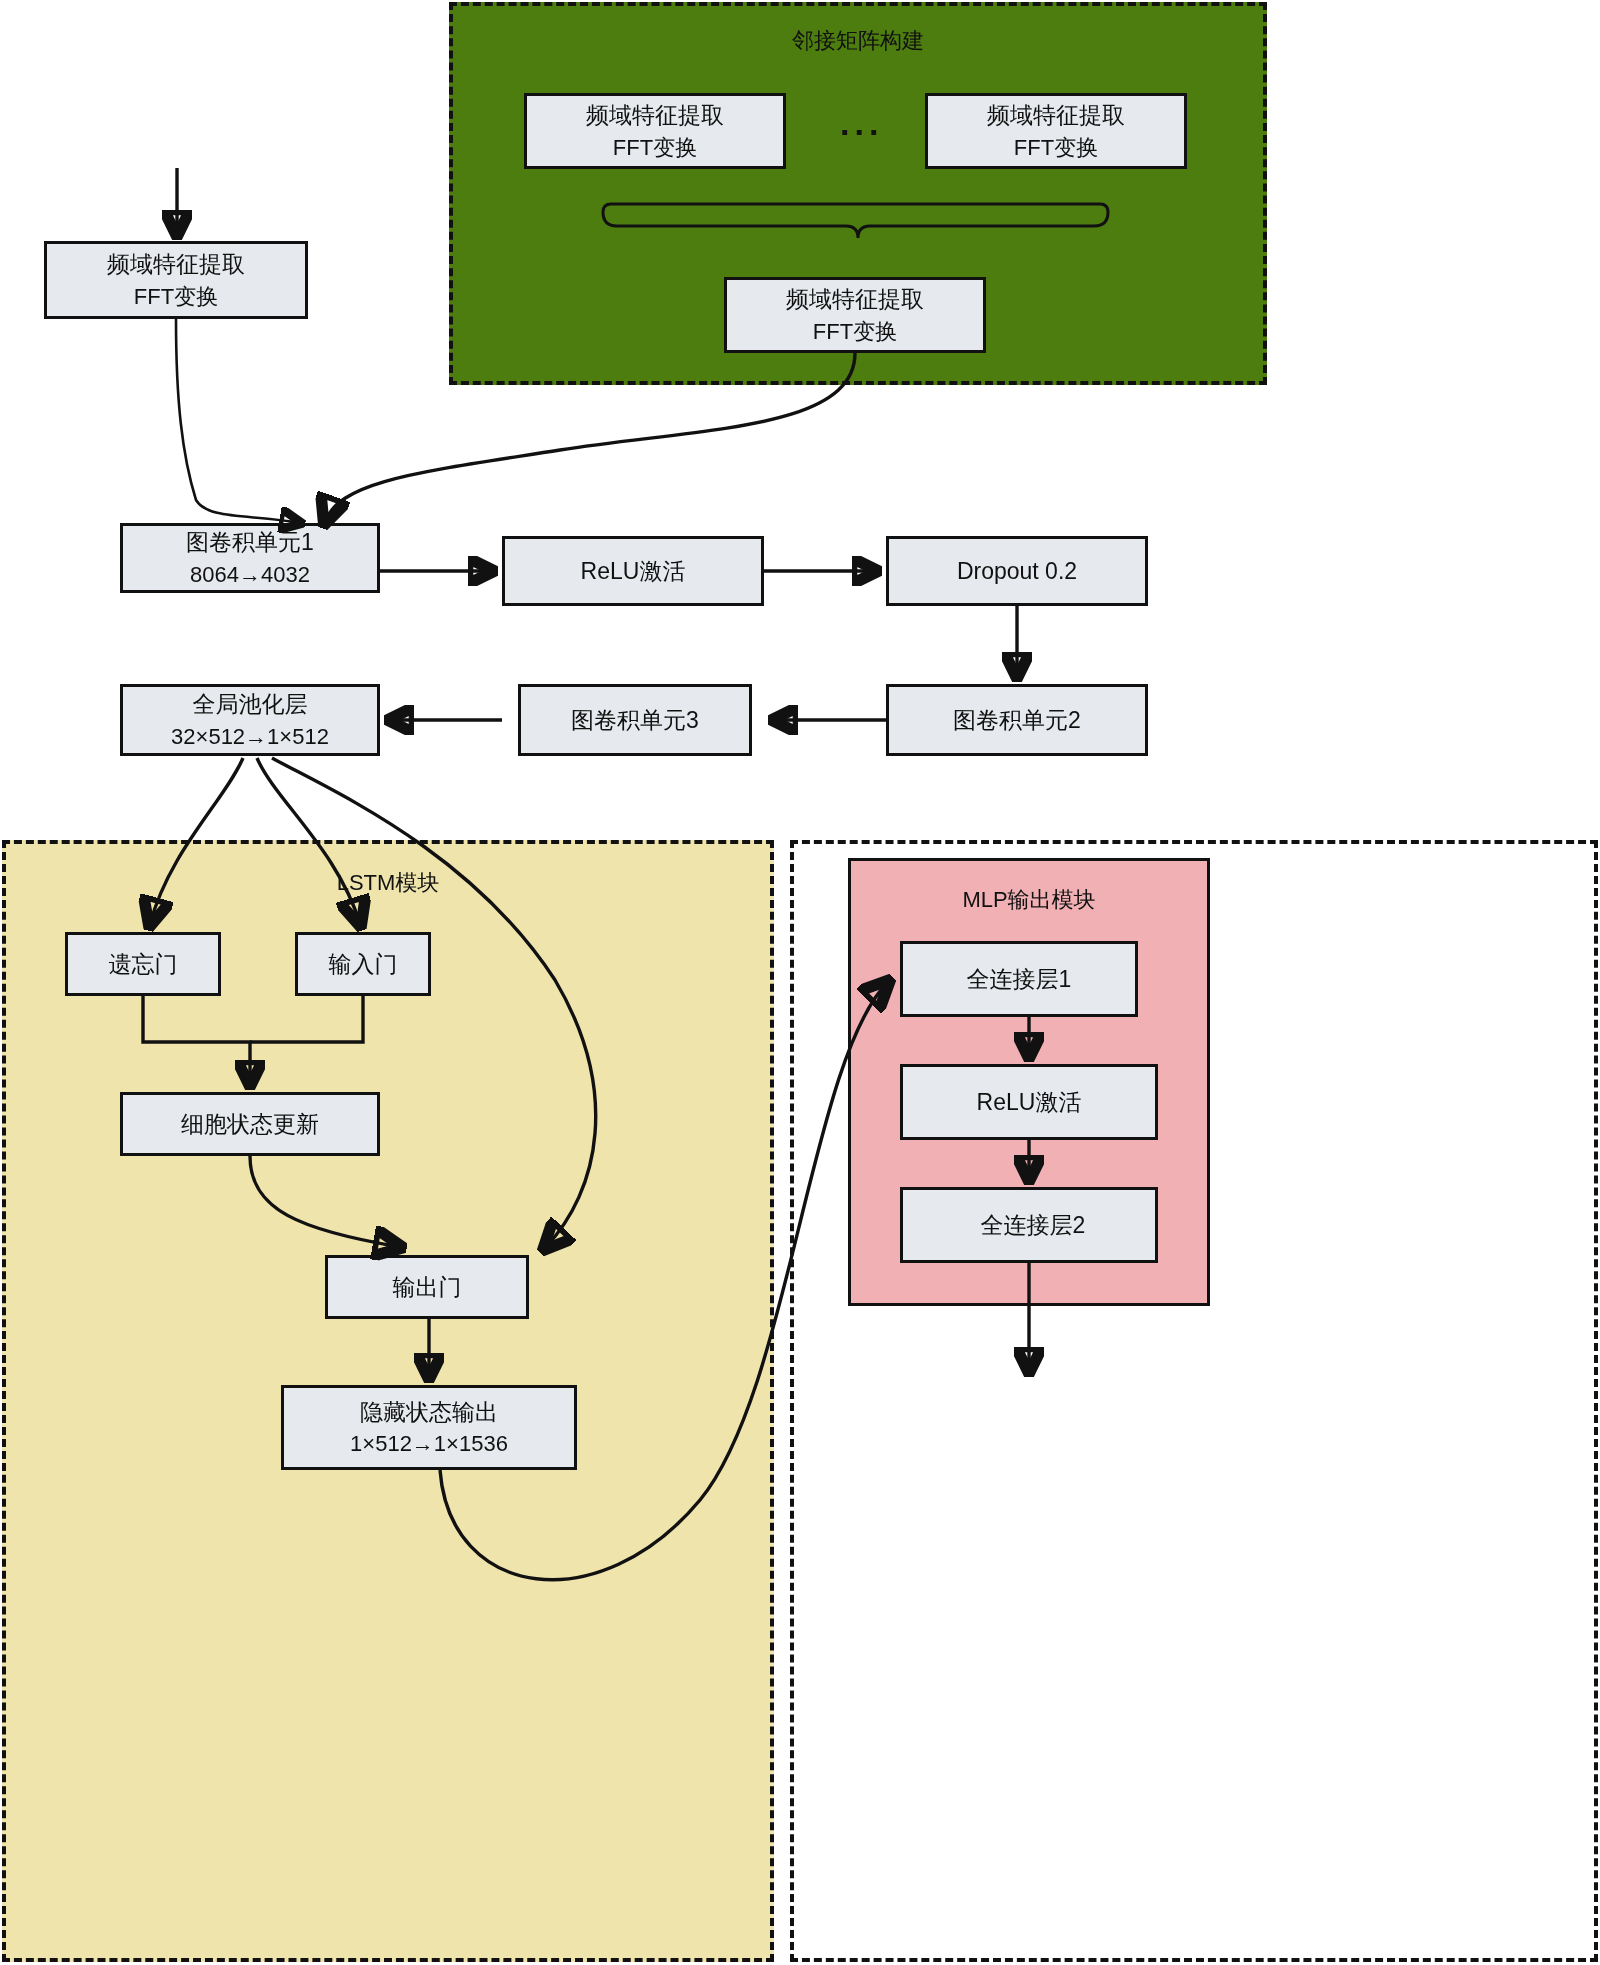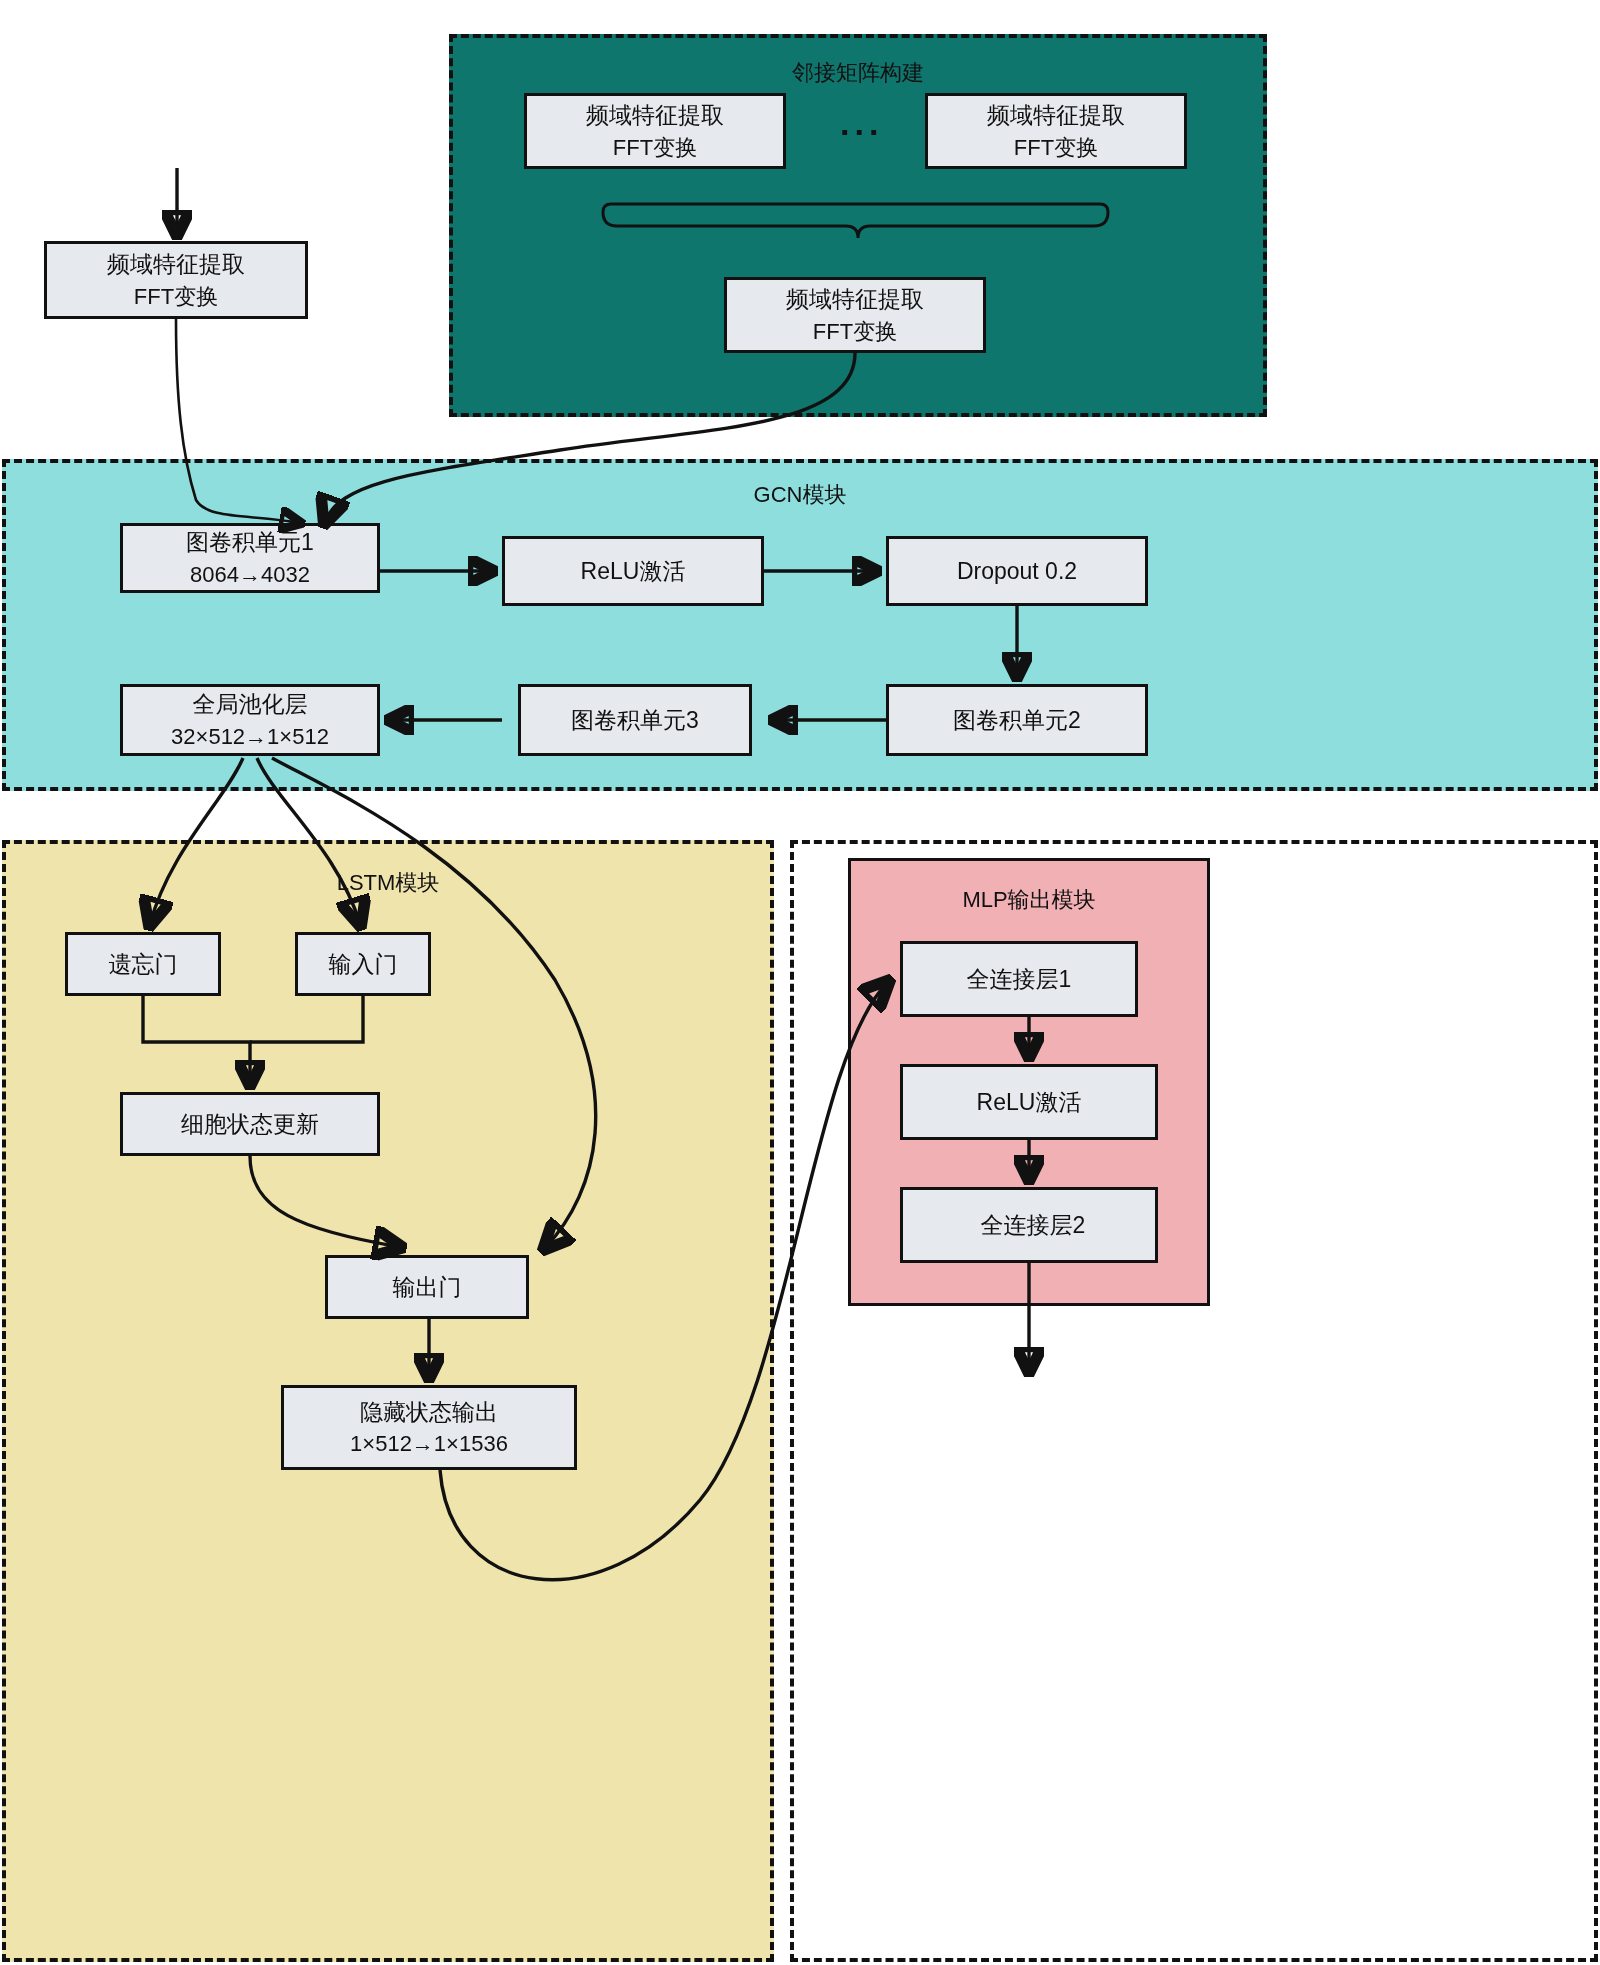--- a/index.html
+++ b/index.html
@@ -28,7 +28,7 @@
     white-space: nowrap;
   }
 
-  .g-adj   { background: #0f766e; margin-top: 32px; }
+  .g-adj   { background: #4d7c0f; }
   .g-gcn   { background: #8fdede; }
   .g-lstm  { background: #f0e4ad; }
   .g-mlp   { background: transparent; }

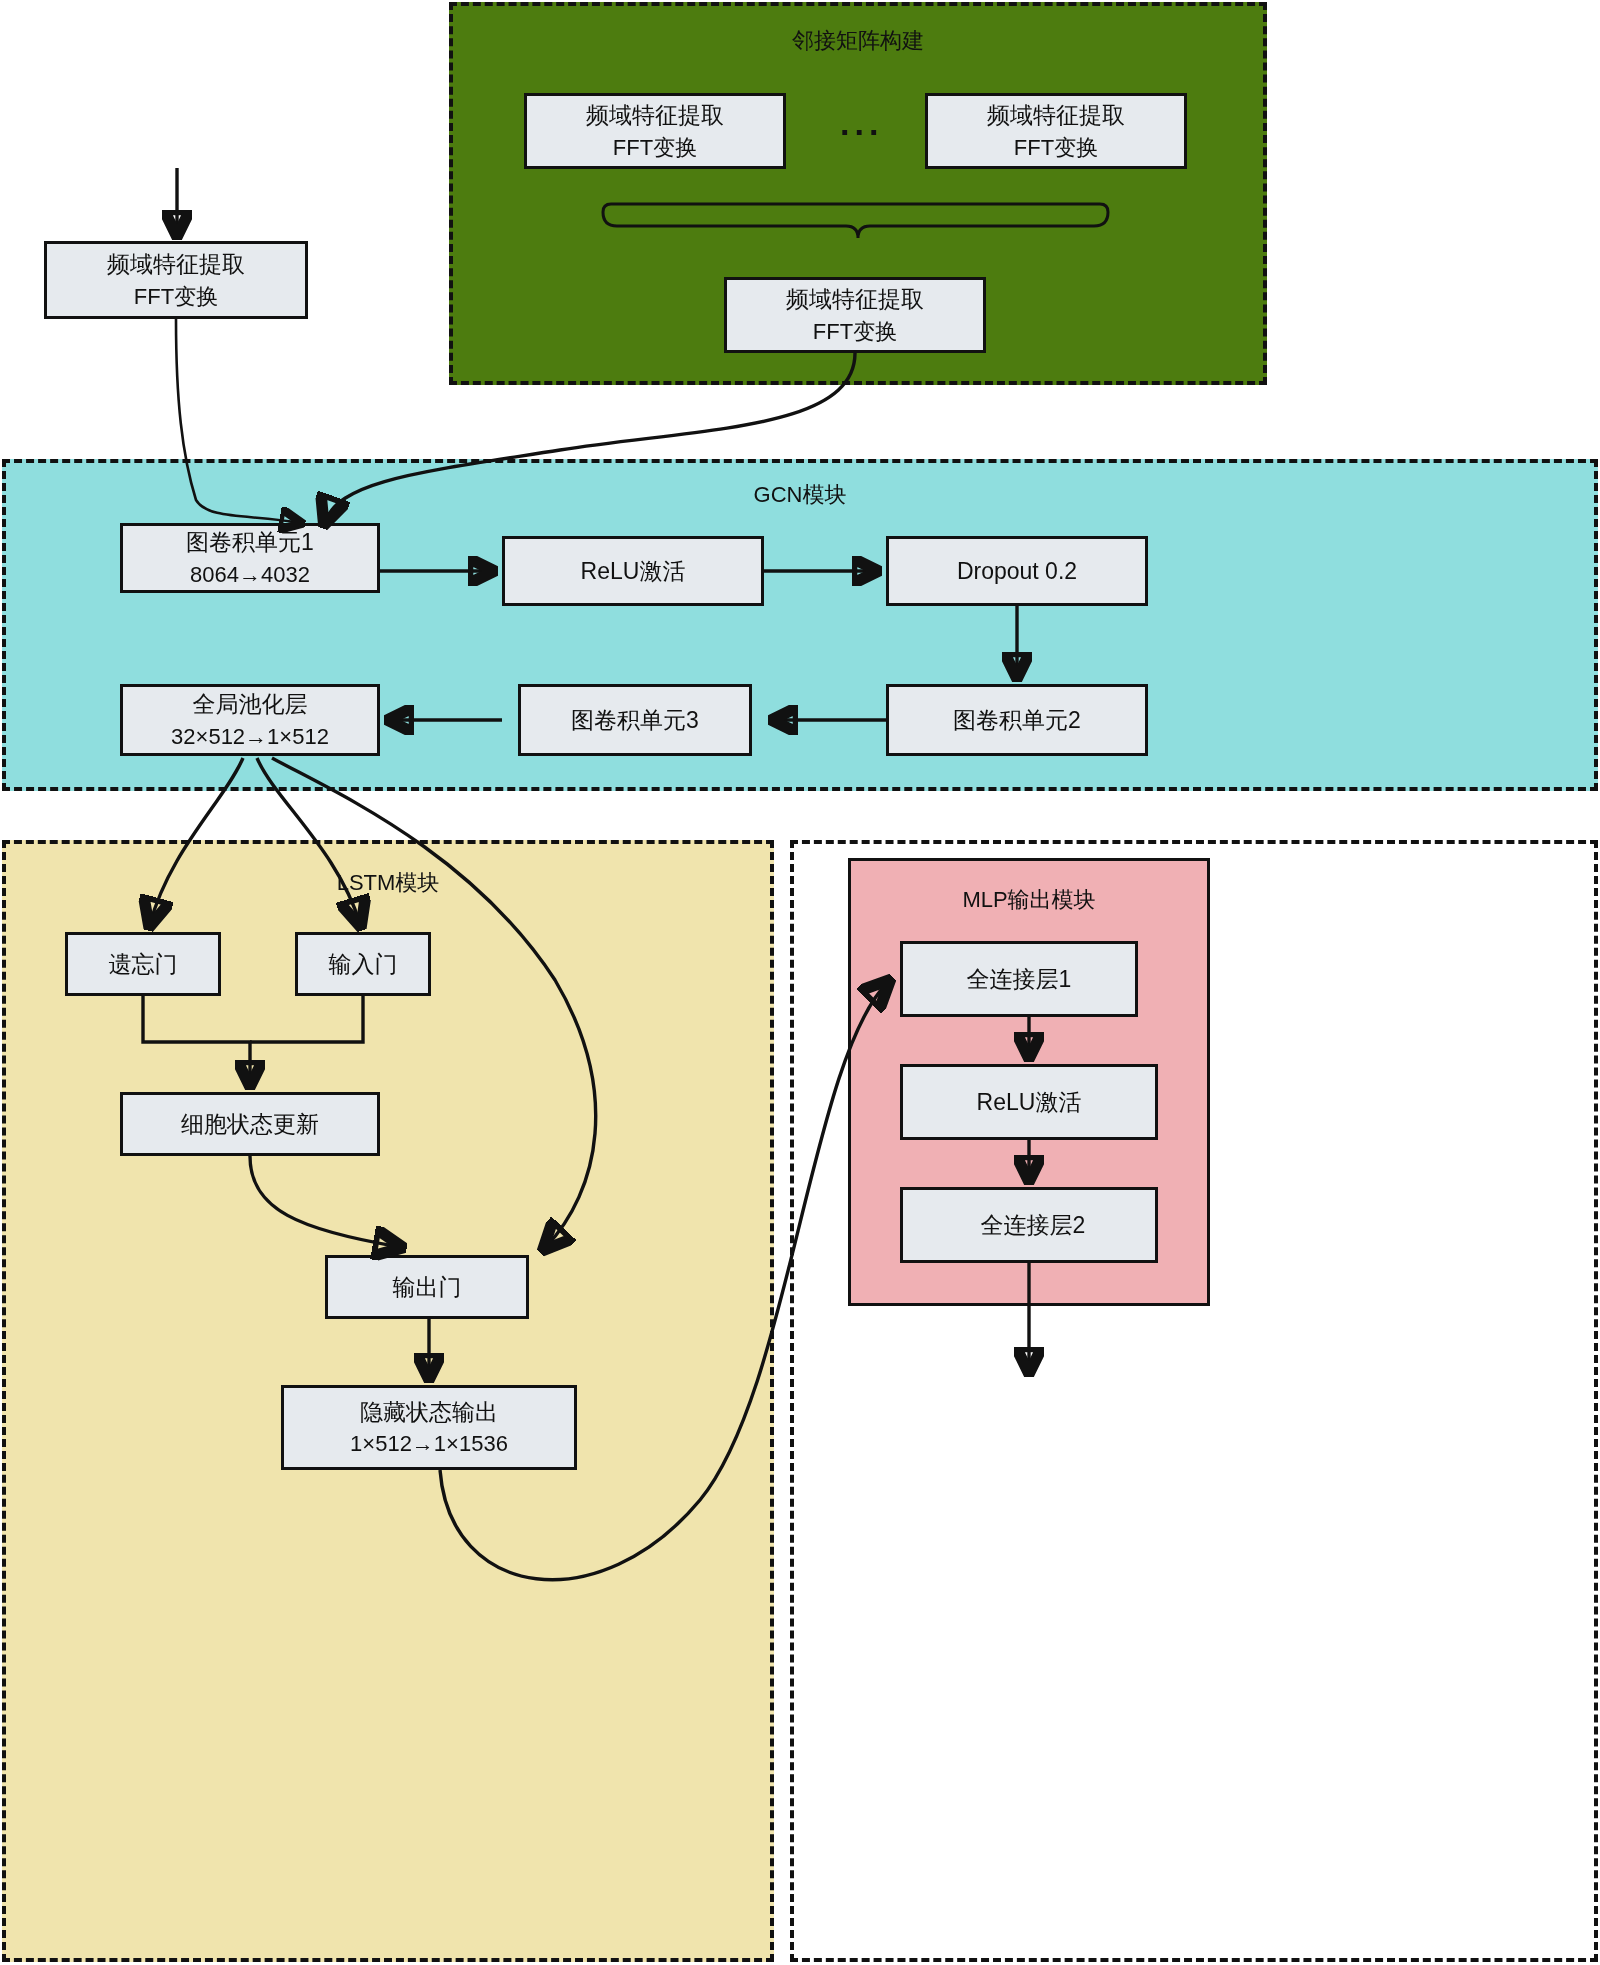--- a/index.html
+++ b/index.html
@@ -93,9 +93,6 @@
     <div class="group-label" style="top:20px;">邻接矩阵构建</div>
   </div>
 
-  <div class="group g-gcn" style="left:2px; top:459px; width:1596px; height:332px;">
-    <div class="group-label" style="top:17px;">GCN模块</div>
-  </div>
 
   <div class="group g-lstm" style="left:2px; top:840px; width:772px; height:1122px;">
     <div class="group-label" style="top:24px;">LSTM模块</div>

